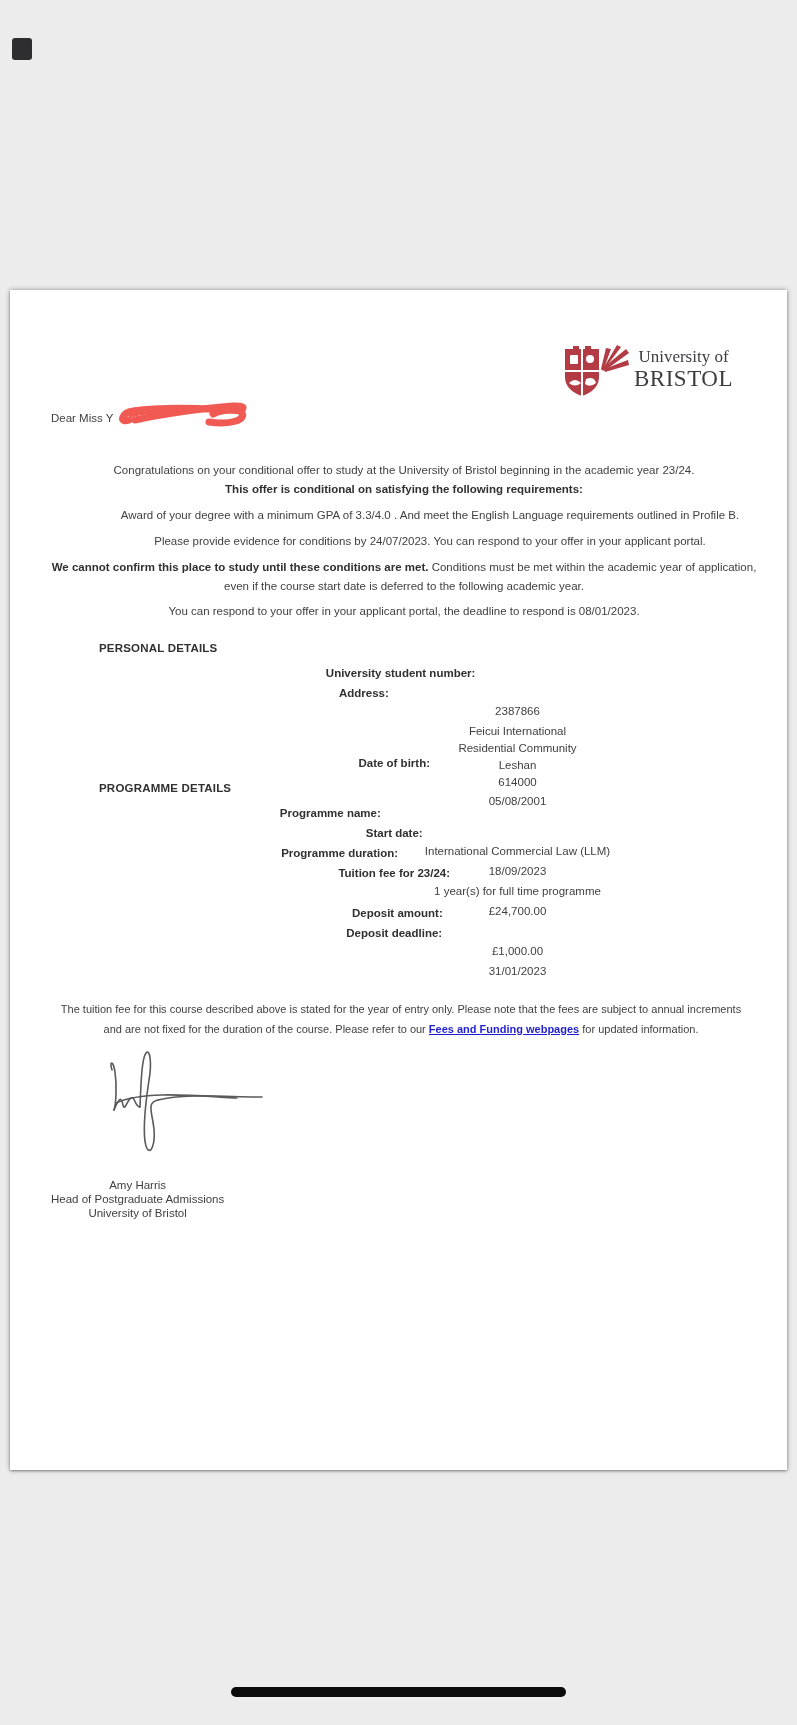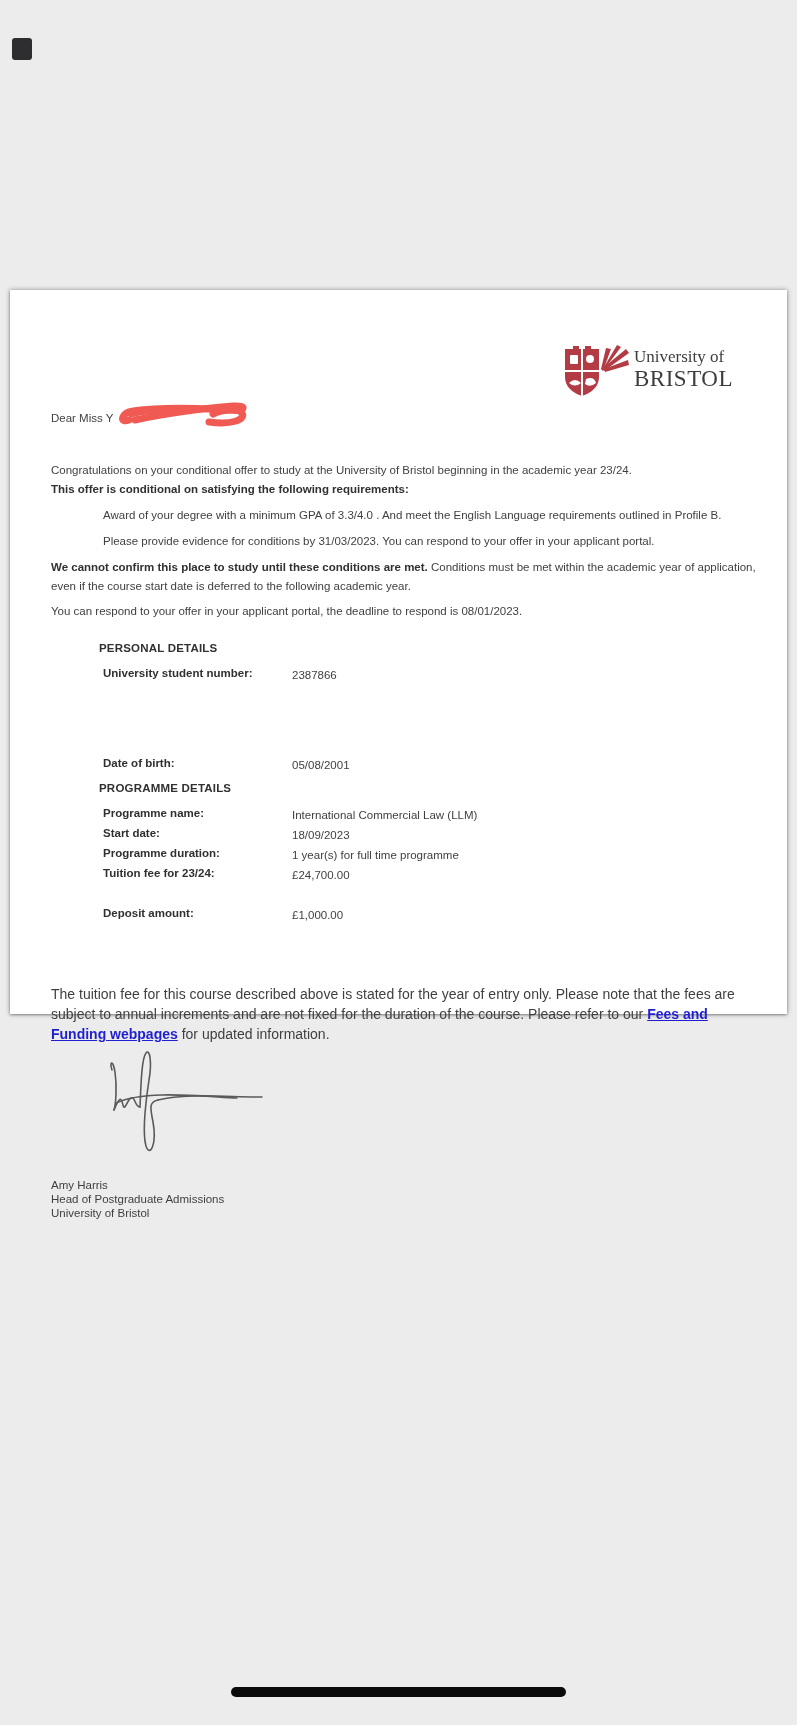--- a/index.html
+++ b/index.html
@@ -14,8 +14,8 @@
     background:#2e2e30;border-radius:3px;
   }
   .page{
-    position:absolute;left:10px;top:290px;width:777px;height:724px;
-    background:#ffffff;box-shadow:0 0 5px rgba(0,0,0,0.38),0 1px 2px rgba(0,0,0,0.28);
+    position:absolute;left:10px;top:290px;width:777px;height:1180px;
+    background:#ffffff;box-shadow:0 0 5px rgba(0,0,0,0.38),0 1px 2px rgba(0,0,0,0.28);text-align:center;
   }
   .page *{box-sizing:border-box;}
   .logo{position:absolute;top:55px;left:553px;display:flex;align-items:flex-start;}

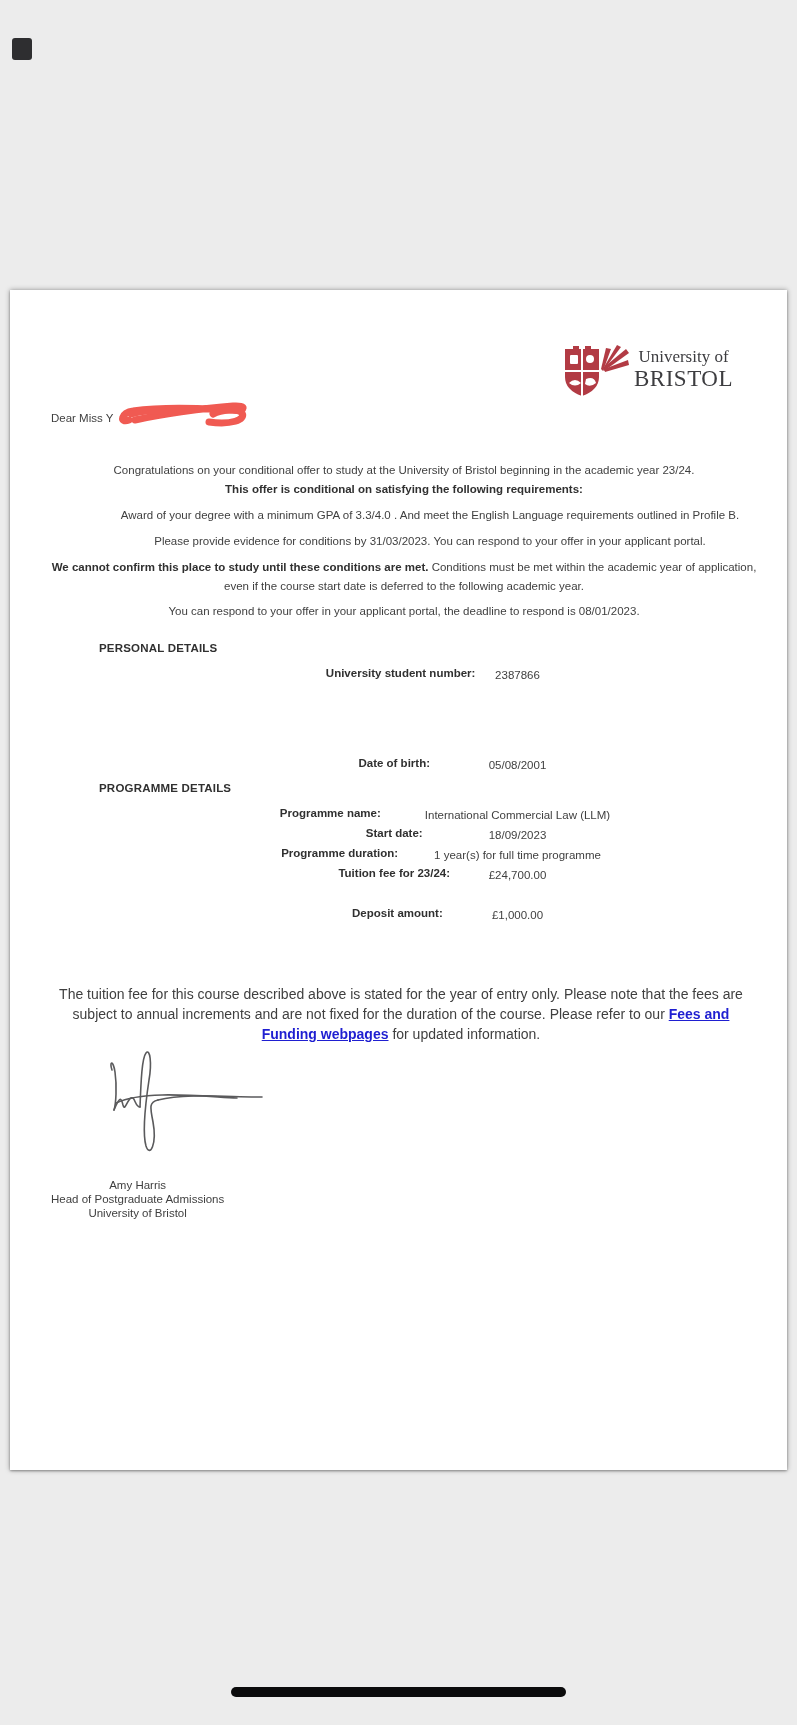--- a/index.html
+++ b/index.html
@@ -89,7 +89,7 @@
   <p class="para bold" style="top:178px">This offer is conditional on satisfying the following requirements:</p>
 
   <p class="para indent" style="top:204px">Award of your degree with a minimum GPA of 3.3/4.0 . And meet the English Language requirements outlined in Profile B.</p>
-  <p class="para indent" style="top:230px">Please provide evidence for conditions by 31/03/2023. You can respond to your offer in your applicant portal.</p>
+  <p class="para indent" style="top:230px">Please provide evidence for conditions by 24/07/2023. You can respond to your offer in your applicant portal.</p>
 
   <p class="para" style="top:256px"><span class="bold">We cannot confirm this place to study until these conditions are met.</span><span> Conditions must be met within the academic year of application, even if the course start date is deferred to the following academic year.</span></p>
 

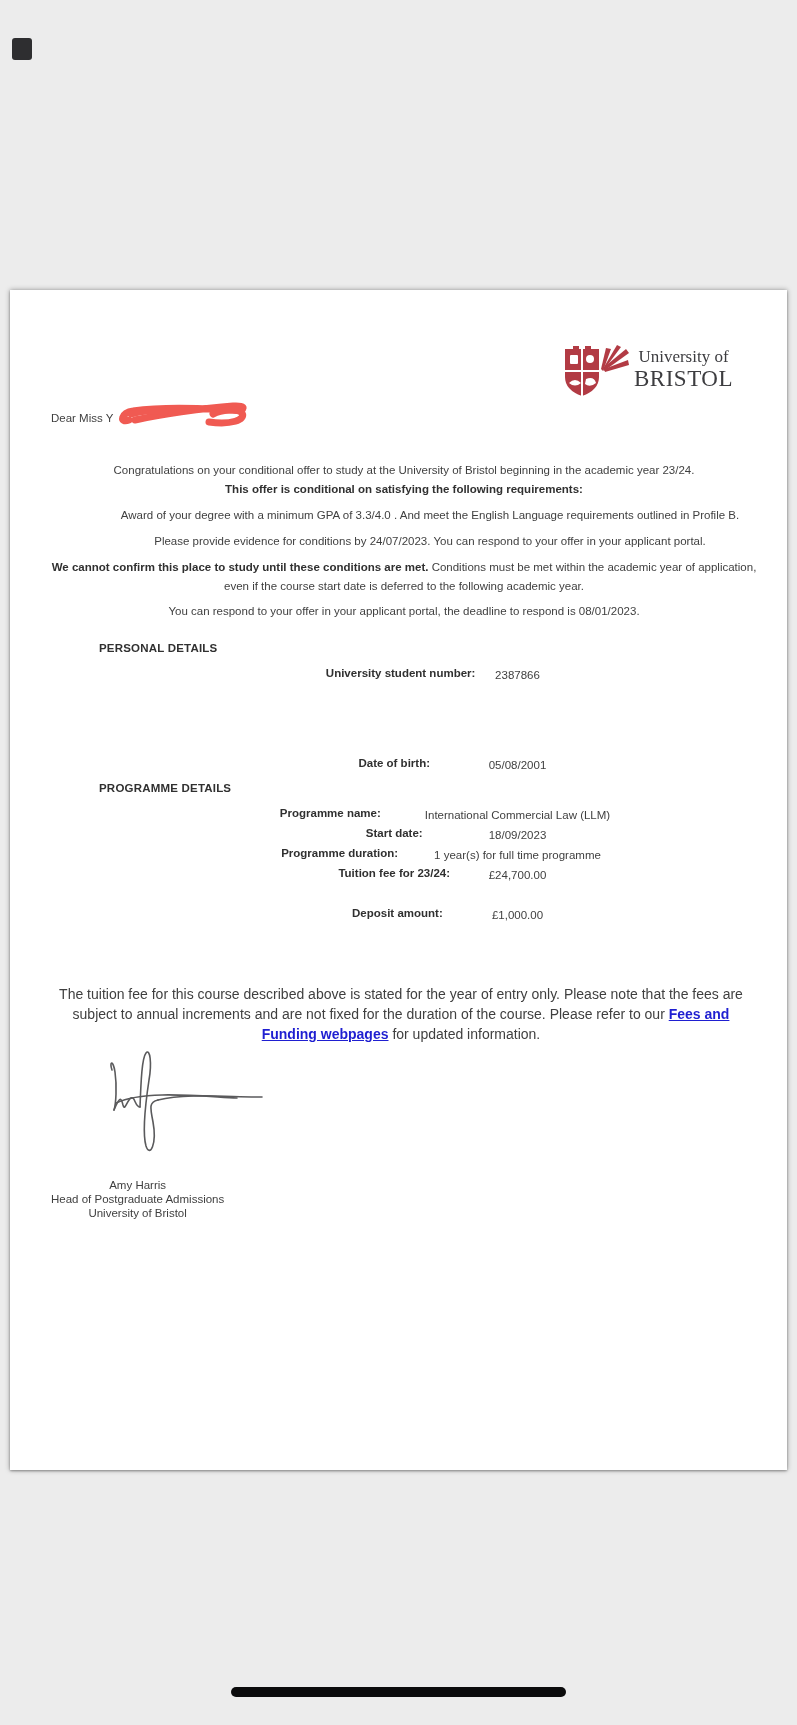--- a/index.html
+++ b/index.html
@@ -100,6 +100,12 @@
   <div class="detail-row" style="top:377px">
     <span class="label">University student number:</span><span class="value">2387866</span>
   </div>
+  <div class="detail-row" style="top:397px">
+    <span class="label">Address:</span><span class="value">Feicui International
+Residential Community
+Leshan
+614000</span>
+  </div>
   <div class="detail-row" style="top:467px">
     <span class="label">Date of birth:</span><span class="value">05/08/2001</span>
   </div>

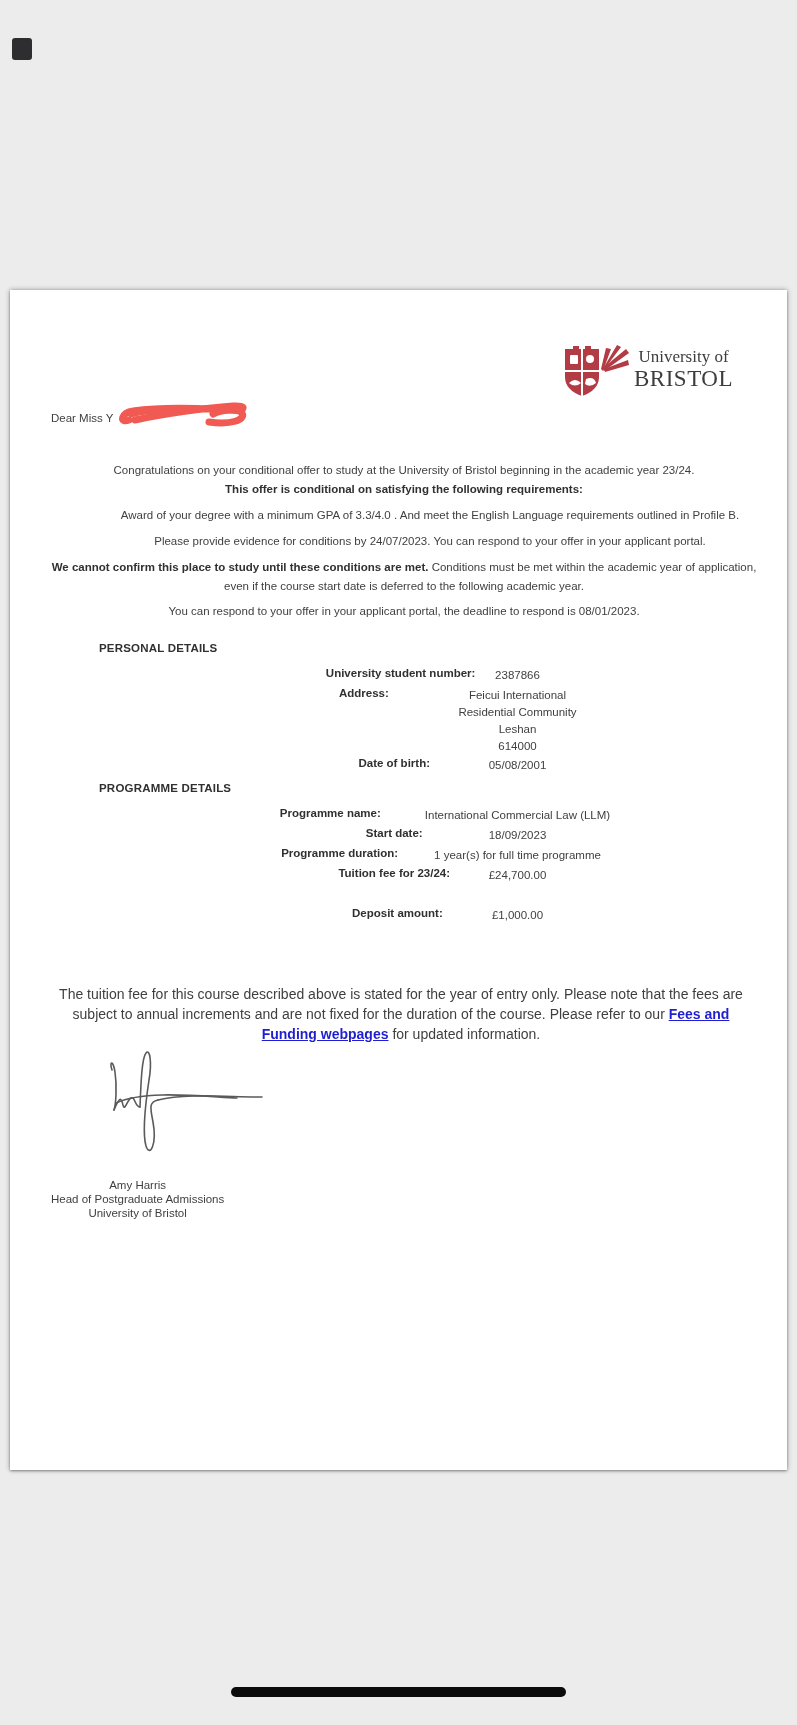--- a/index.html
+++ b/index.html
@@ -30,7 +30,7 @@
   .section-heading{position:absolute;left:41px;font-size:11.5px;font-weight:700;color:#303030;letter-spacing:0.2px;padding-left:48px;}
   .detail-row{position:absolute;left:93px;width:640px;font-size:11.5px;}
   .detail-row .label{display:inline-block;width:189px;font-weight:700;color:#303030;vertical-align:top;}
-  .detail-row .value{display:inline-block;color:#3f3f3f;vertical-align:top;white-space:pre-line;line-height:17px;}
+  .detail-row .value{display:inline-block;color:#3f3f3f;vertical-align:top;white-space:pre-line;line-height:17px;margin-top:36px;}
   .fee-note{position:absolute;left:41px;top:680px;width:700px;font-size:14px;color:#3f3f3f;line-height:20px;}
   .fee-note a{color:#1f1fd1;text-decoration:underline;font-weight:700;}
   .signature{position:absolute;left:72px;top:758px;}

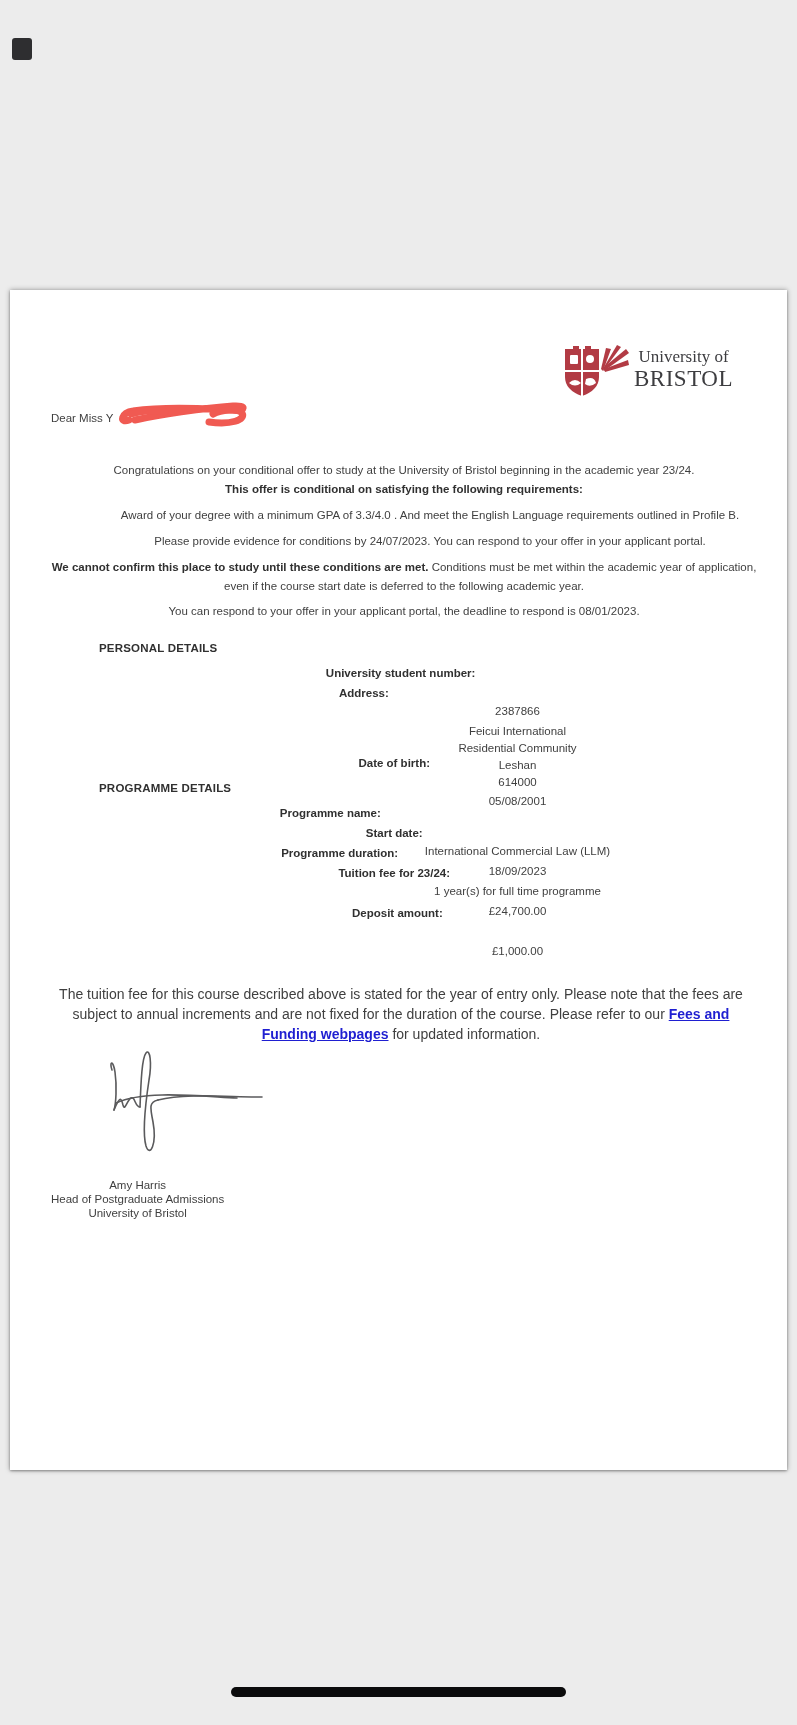--- a/index.html
+++ b/index.html
@@ -127,6 +127,9 @@
   <div class="detail-row" style="top:617px">
     <span class="label">Deposit amount:</span><span class="value">£1,000.00</span>
   </div>
+  <div class="detail-row" style="top:637px">
+    <span class="label">Deposit deadline:</span><span class="value">31/01/2023</span>
+  </div>
 
   <p class="fee-note"><span>The tuition fee for this course described above is stated for the year of entry only. Please note that the fees are subject to annual increments and are not fixed for the duration of the course. Please refer to our </span><a href="#">Fees and Funding webpages</a><span> for updated information.</span></p>
 

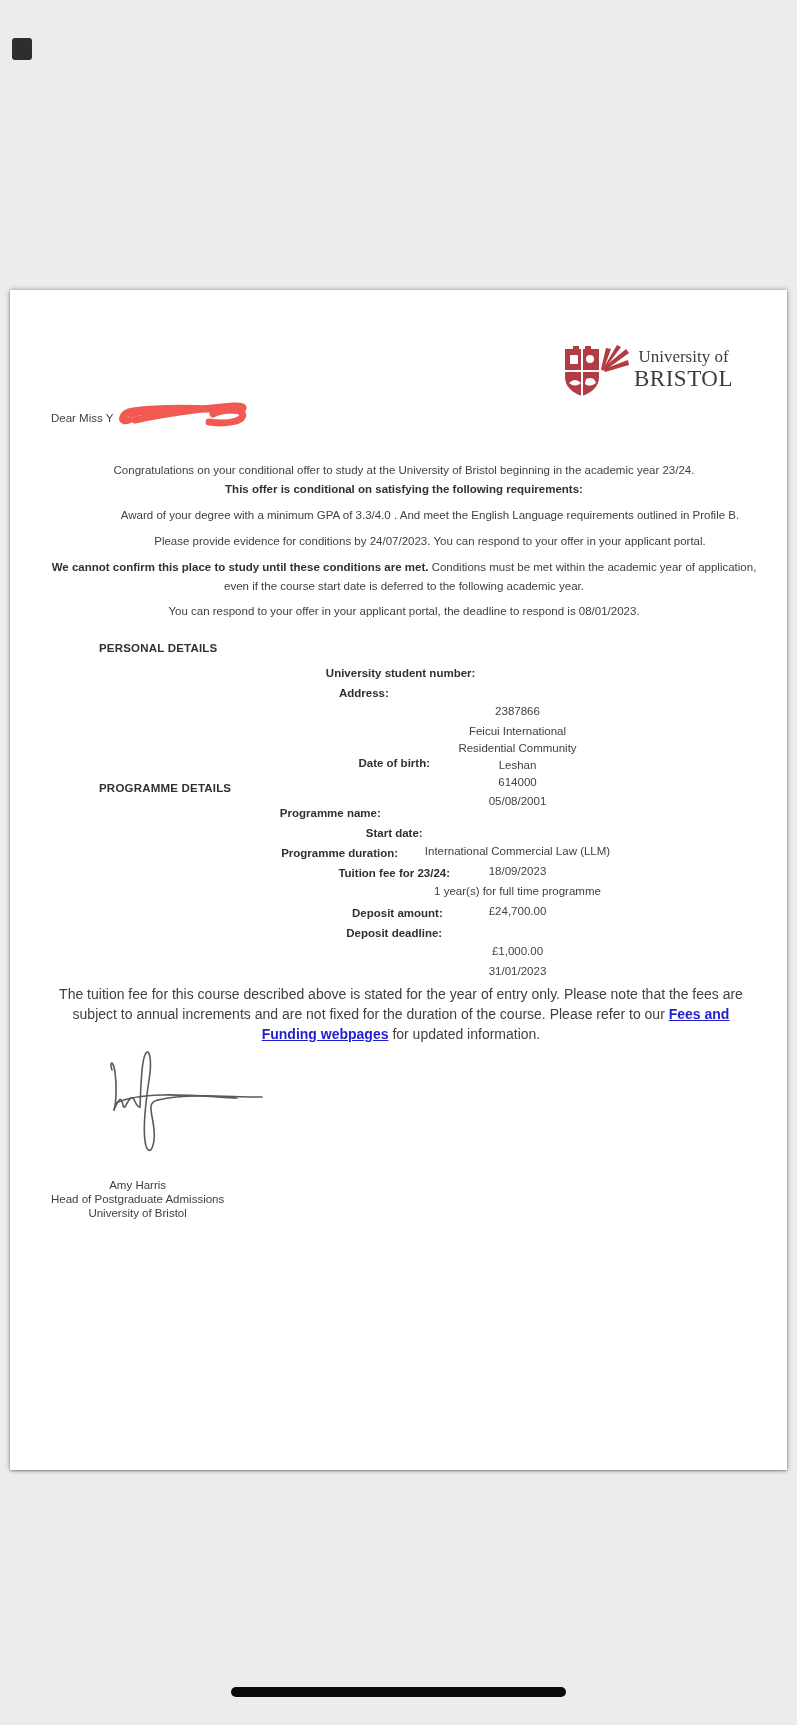--- a/index.html
+++ b/index.html
@@ -31,7 +31,7 @@
   .detail-row{position:absolute;left:93px;width:640px;font-size:11.5px;}
   .detail-row .label{display:inline-block;width:189px;font-weight:700;color:#303030;vertical-align:top;}
   .detail-row .value{display:inline-block;color:#3f3f3f;vertical-align:top;white-space:pre-line;line-height:17px;margin-top:36px;}
-  .fee-note{position:absolute;left:41px;top:680px;width:700px;font-size:14px;color:#3f3f3f;line-height:20px;}
+  .fee-note{position:absolute;left:41px;top:698px;width:700px;font-size:11px;color:#3f3f3f;line-height:20px;}
   .fee-note a{color:#1f1fd1;text-decoration:underline;font-weight:700;}
   .signature{position:absolute;left:72px;top:758px;}
   .sig-block{position:absolute;left:41px;top:888px;font-size:11.5px;color:#3f3f3f;line-height:14px;}

